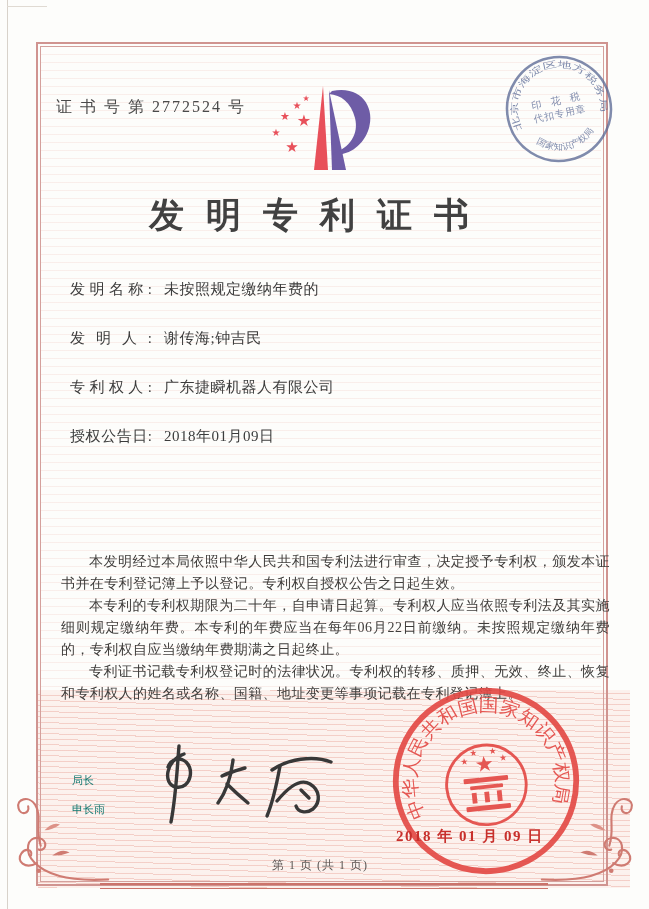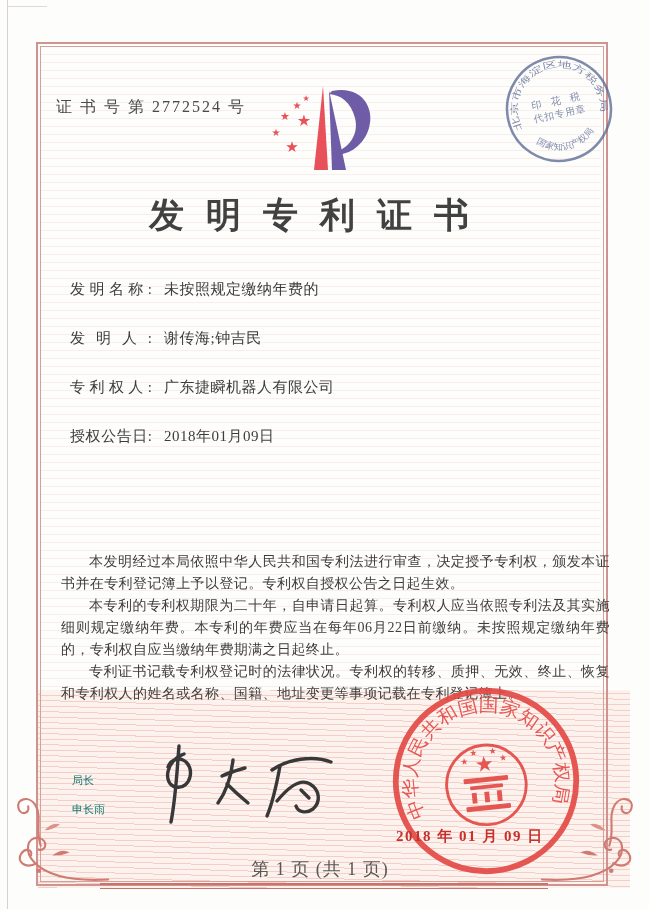--- a/index.html
+++ b/index.html
@@ -33,7 +33,7 @@
   .red-seal{left:389px;top:684px;opacity:.9;transform:rotate(-6deg);}
   .seal-date{left:396px;top:827px;font-size:15px;letter-spacing:1.5px;color:#c8302c;font-weight:700;}
   .tax-stamp{left:503px;top:53px;opacity:.78;transform:rotate(-12deg);}
-  .footer{left:36px;top:857px;width:568px;text-align:center;font-size:18px;letter-spacing:1px;color:#5a5654;}
+  .footer{left:36px;top:857px;width:568px;text-align:center;font-size:12px;letter-spacing:1px;color:#5a5654;}
   .bottom-line{left:100px;top:883px;width:448px;height:3px;border-top:2px solid #cb736b;border-bottom:1px solid #cb736b;box-sizing:content-box;}
   .corner{width:106px;height:106px;}
   .corner-left{left:6px;top:786px;}

